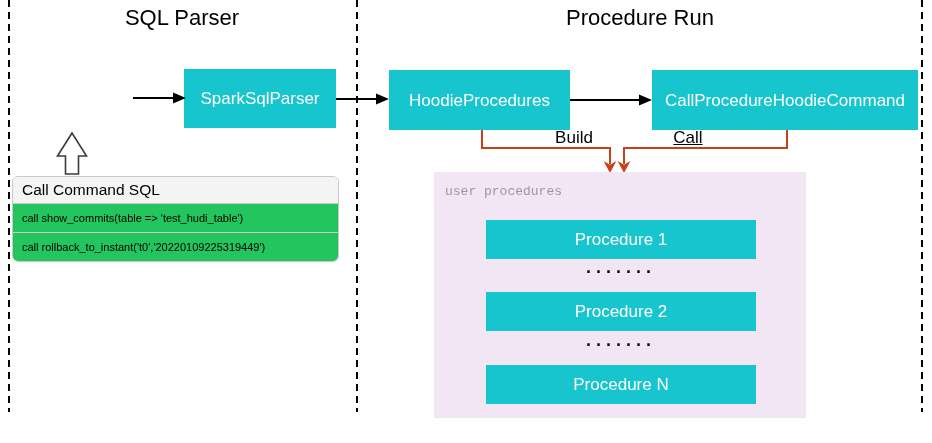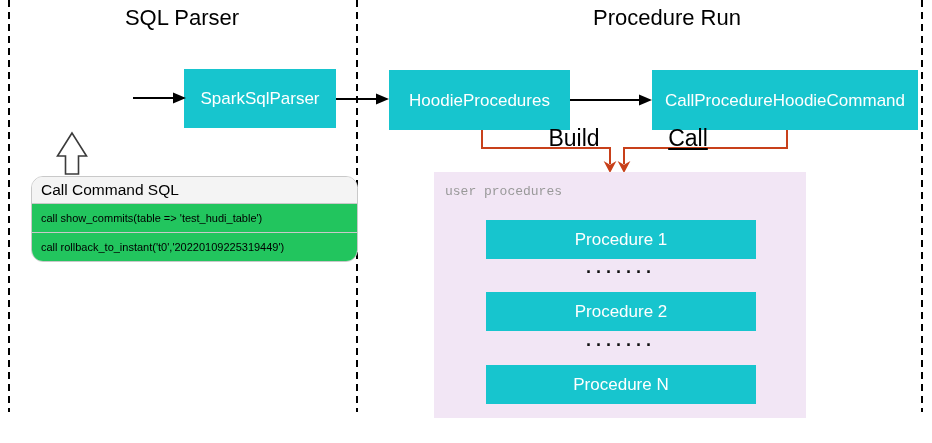--- a/index.html
+++ b/index.html
@@ -85,7 +85,7 @@
   <div class="vline" style="left:921px"></div>
 
   <div class="section-title" style="left:82px;width:200px">SQL Parser</div>
-  <div class="section-title" style="left:517px;width:300px">Procedure Run</div>
+  <div class="section-title" style="left:490px;width:300px">Procedure Run</div>
 
   <div class="node" id="node-spark-sql-parser">SparkSqlParser</div>
   <div class="node" id="node-hoodie-procedures">HoodieProcedures</div>

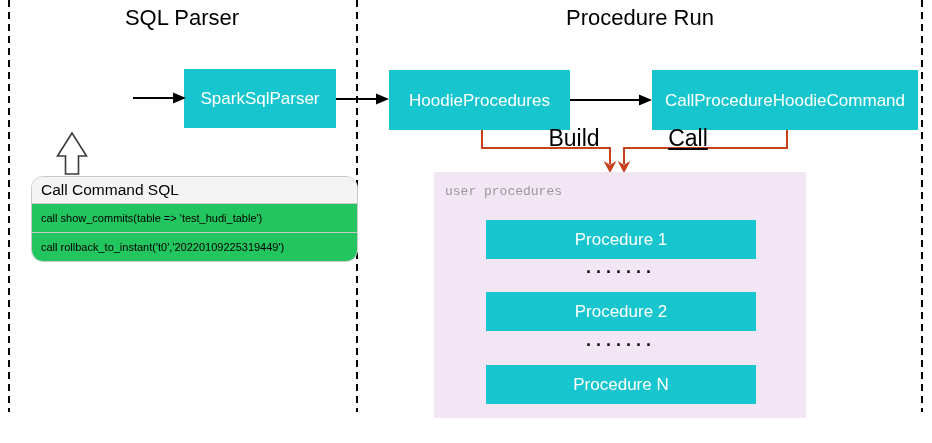--- a/index.html
+++ b/index.html
@@ -35,7 +35,7 @@
   #node-call-procedure{left:652px;top:70px;width:266px;height:60px;white-space:nowrap;}
   #connectors{position:absolute;left:0;top:0;width:932px;height:443px;pointer-events:none;}
   .edge-label{
-    position:absolute;top:129px;width:80px;text-align:center;font-size:23px;line-height:18px;color:#000;
+    position:absolute;top:129px;width:80px;text-align:center;font-size:17px;line-height:18px;color:#000;
   }
   #label-build{left:534px;}
   #label-call{left:648px;text-decoration:underline;}

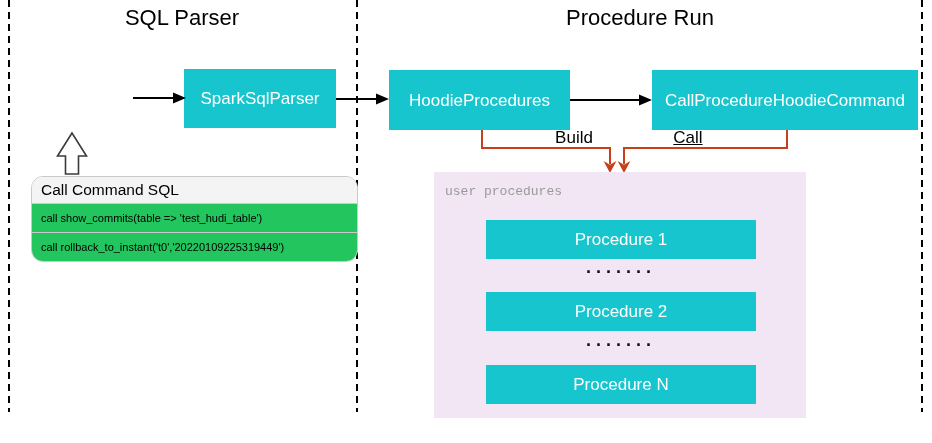--- a/index.html
+++ b/index.html
@@ -41,8 +41,8 @@
   #label-call{left:648px;text-decoration:underline;}
   
   #sql-table{
-    position:absolute;left:31px;top:176px;width:327px;
-    border:1px solid var(--table-border);border-radius:12px;background:#fff;
+    position:absolute;left:12px;top:176px;width:327px;
+    border:1px solid var(--table-border);border-radius:6px;background:#fff;
     overflow:hidden;box-sizing:border-box;
   }
   #sql-table .thead{

